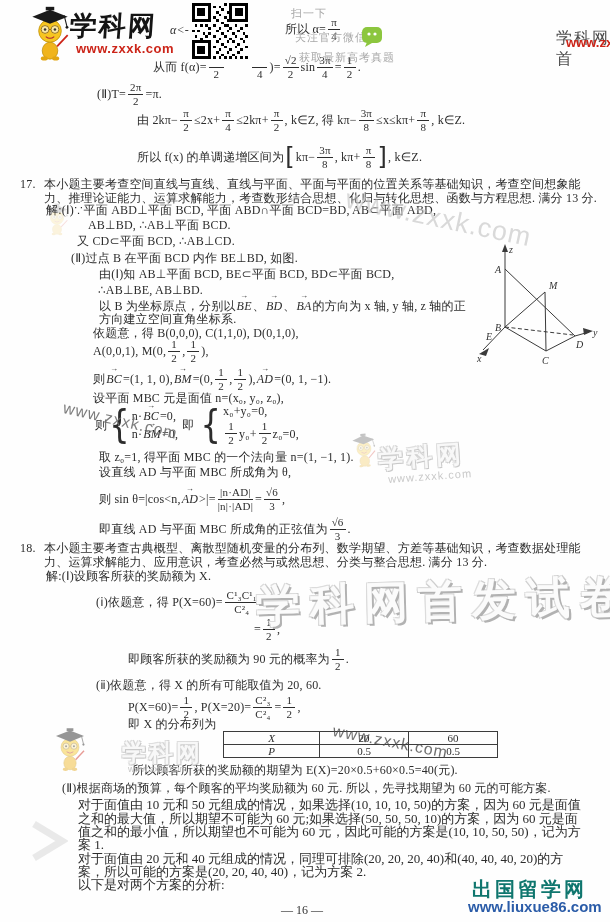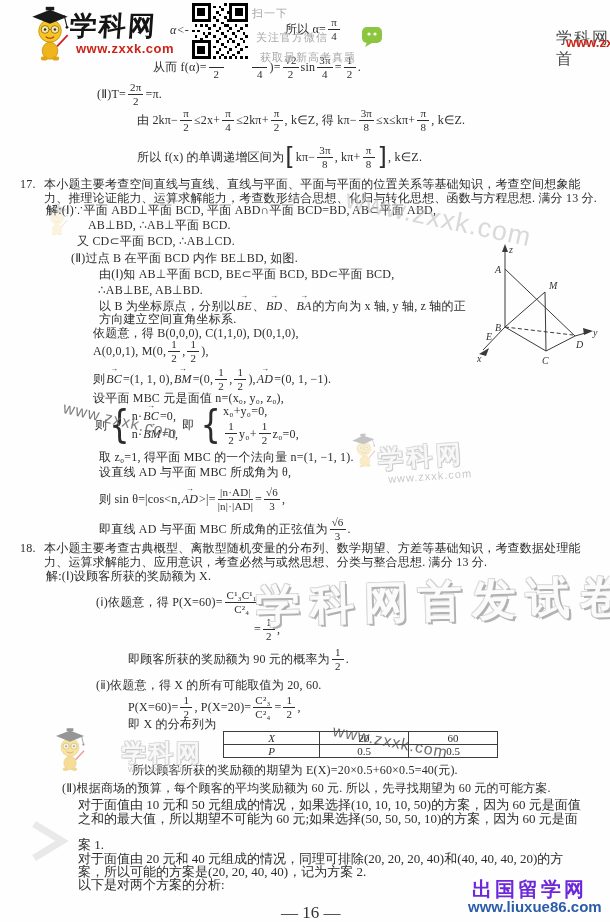--- a/index.html
+++ b/index.html
@@ -22,7 +22,7 @@
               color:#141414;letter-spacing:2px;transform:skewX(-4deg);}
   .logo-url{position:absolute;left:76px;top:41px;font:bold 13px "Liberation Sans",sans-serif;
             color:#cc2418;letter-spacing:.5px;}
-  .promo{position:absolute;color:#a8a8a8;font:11px "Liberation Sans",sans-serif;letter-spacing:1px;}
+  .promo{position:absolute;color:#a8a8a8;font:11px "Liberation Sans",sans-serif;letter-spacing:1px;margin-left:39px;}
   .tr-title{position:absolute;left:556px;top:12px;font:16px "Liberation Sans",sans-serif;
             color:#4b4b4b;letter-spacing:2px;margin-top:16px;}
   .tr-url{position:absolute;left:566px;top:35px;font:bold 13px "Liberation Sans",sans-serif;color:#cc2418;}

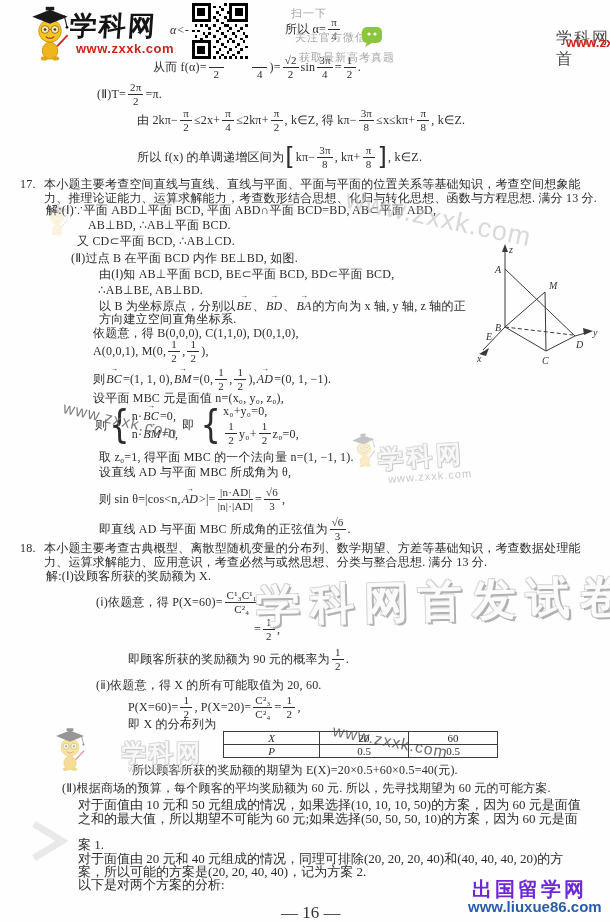--- a/index.html
+++ b/index.html
@@ -424,6 +424,7 @@
   <div class="ln" style="left:62px;top:781px">(Ⅱ)根据商场的预算，每个顾客的平均奖励额为 60 元. 所以，先寻找期望为 60 元的可能方案.</div>
   <div class="ln small" style="left:78px;top:797px">对于面值由 10 元和 50 元组成的情况，如果选择(10, 10, 10, 50)的方案，因为 60 元是面值</div>
   <div class="ln small" style="left:78px;top:811px">之和的最大值，所以期望不可能为 60 元;如果选择(50, 50, 50, 10)的方案，因为 60 元是面</div>
+  <div class="ln small" style="left:78px;top:824px">值之和的最小值，所以期望也不可能为 60 元，因此可能的方案是(10, 10, 50, 50)，记为方</div>
   <div class="ln small" style="left:78px;top:837px">案 1.</div>
   <div class="ln small" style="left:78px;top:851px">对于面值由 20 元和 40 元组成的情况，同理可排除(20, 20, 20, 40)和(40, 40, 40, 20)的方</div>
   <div class="ln small" style="left:78px;top:864px">案，所以可能的方案是(20, 20, 40, 40)，记为方案 2.</div>

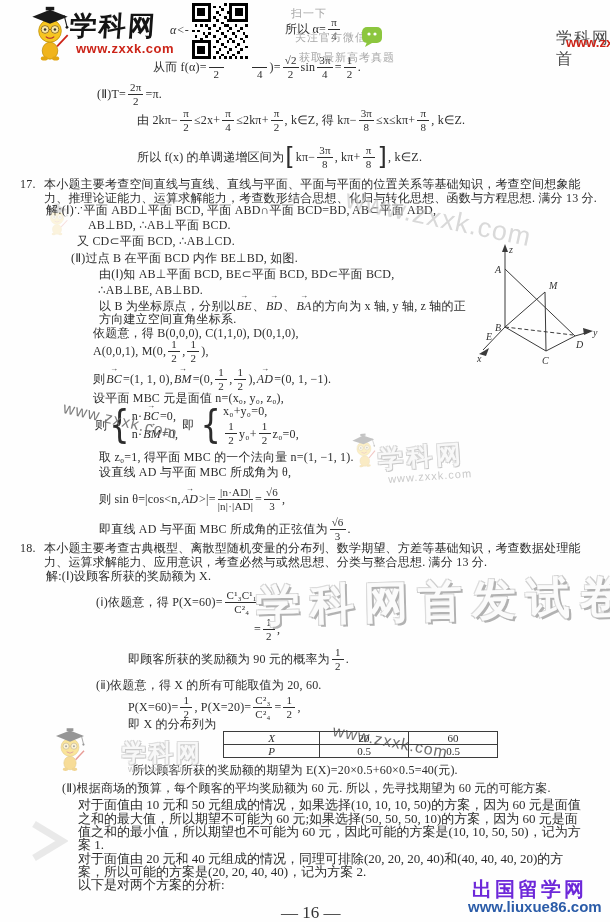--- a/index.html
+++ b/index.html
@@ -46,7 +46,7 @@
   .dist td.head{font-style:italic;}
   .footer-page{position:absolute;left:281px;top:903px;font-size:17px;color:#333;}
   .brand{position:absolute;left:472px;top:876px;font:bold 20px "Liberation Sans",sans-serif;
-         color:#6d28d9;letter-spacing:3px;}
+         color:#0f766e;letter-spacing:3px;}
   .brand-url{position:absolute;left:468px;top:898px;font:bold 15px "Liberation Sans",sans-serif;color:#2b5ca8;}
   svg text{font-family:"Liberation Serif",serif;}
 </style>

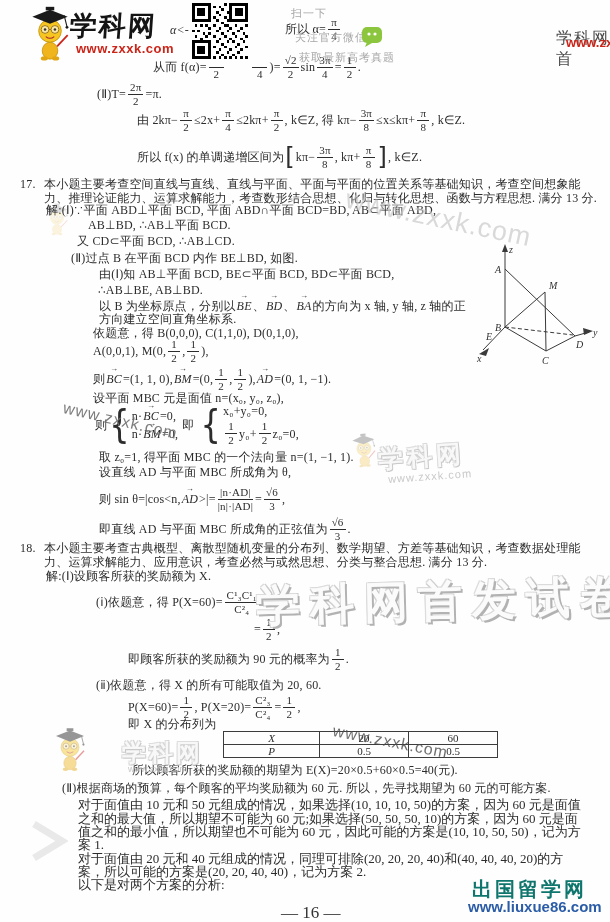--- a/index.html
+++ b/index.html
@@ -44,7 +44,7 @@
         width:274px;font-size:11px;}
   .dist td{border:1px solid #3c3c3c;text-align:center;padding:0;height:12px;line-height:12px;}
   .dist td.head{font-style:italic;}
-  .footer-page{position:absolute;left:281px;top:903px;font-size:17px;color:#333;}
+  .footer-page{position:absolute;left:281px;top:903px;font-size:12px;color:#333;}
   .brand{position:absolute;left:472px;top:876px;font:bold 20px "Liberation Sans",sans-serif;
          color:#0f766e;letter-spacing:3px;}
   .brand-url{position:absolute;left:468px;top:898px;font:bold 15px "Liberation Sans",sans-serif;color:#2b5ca8;}

